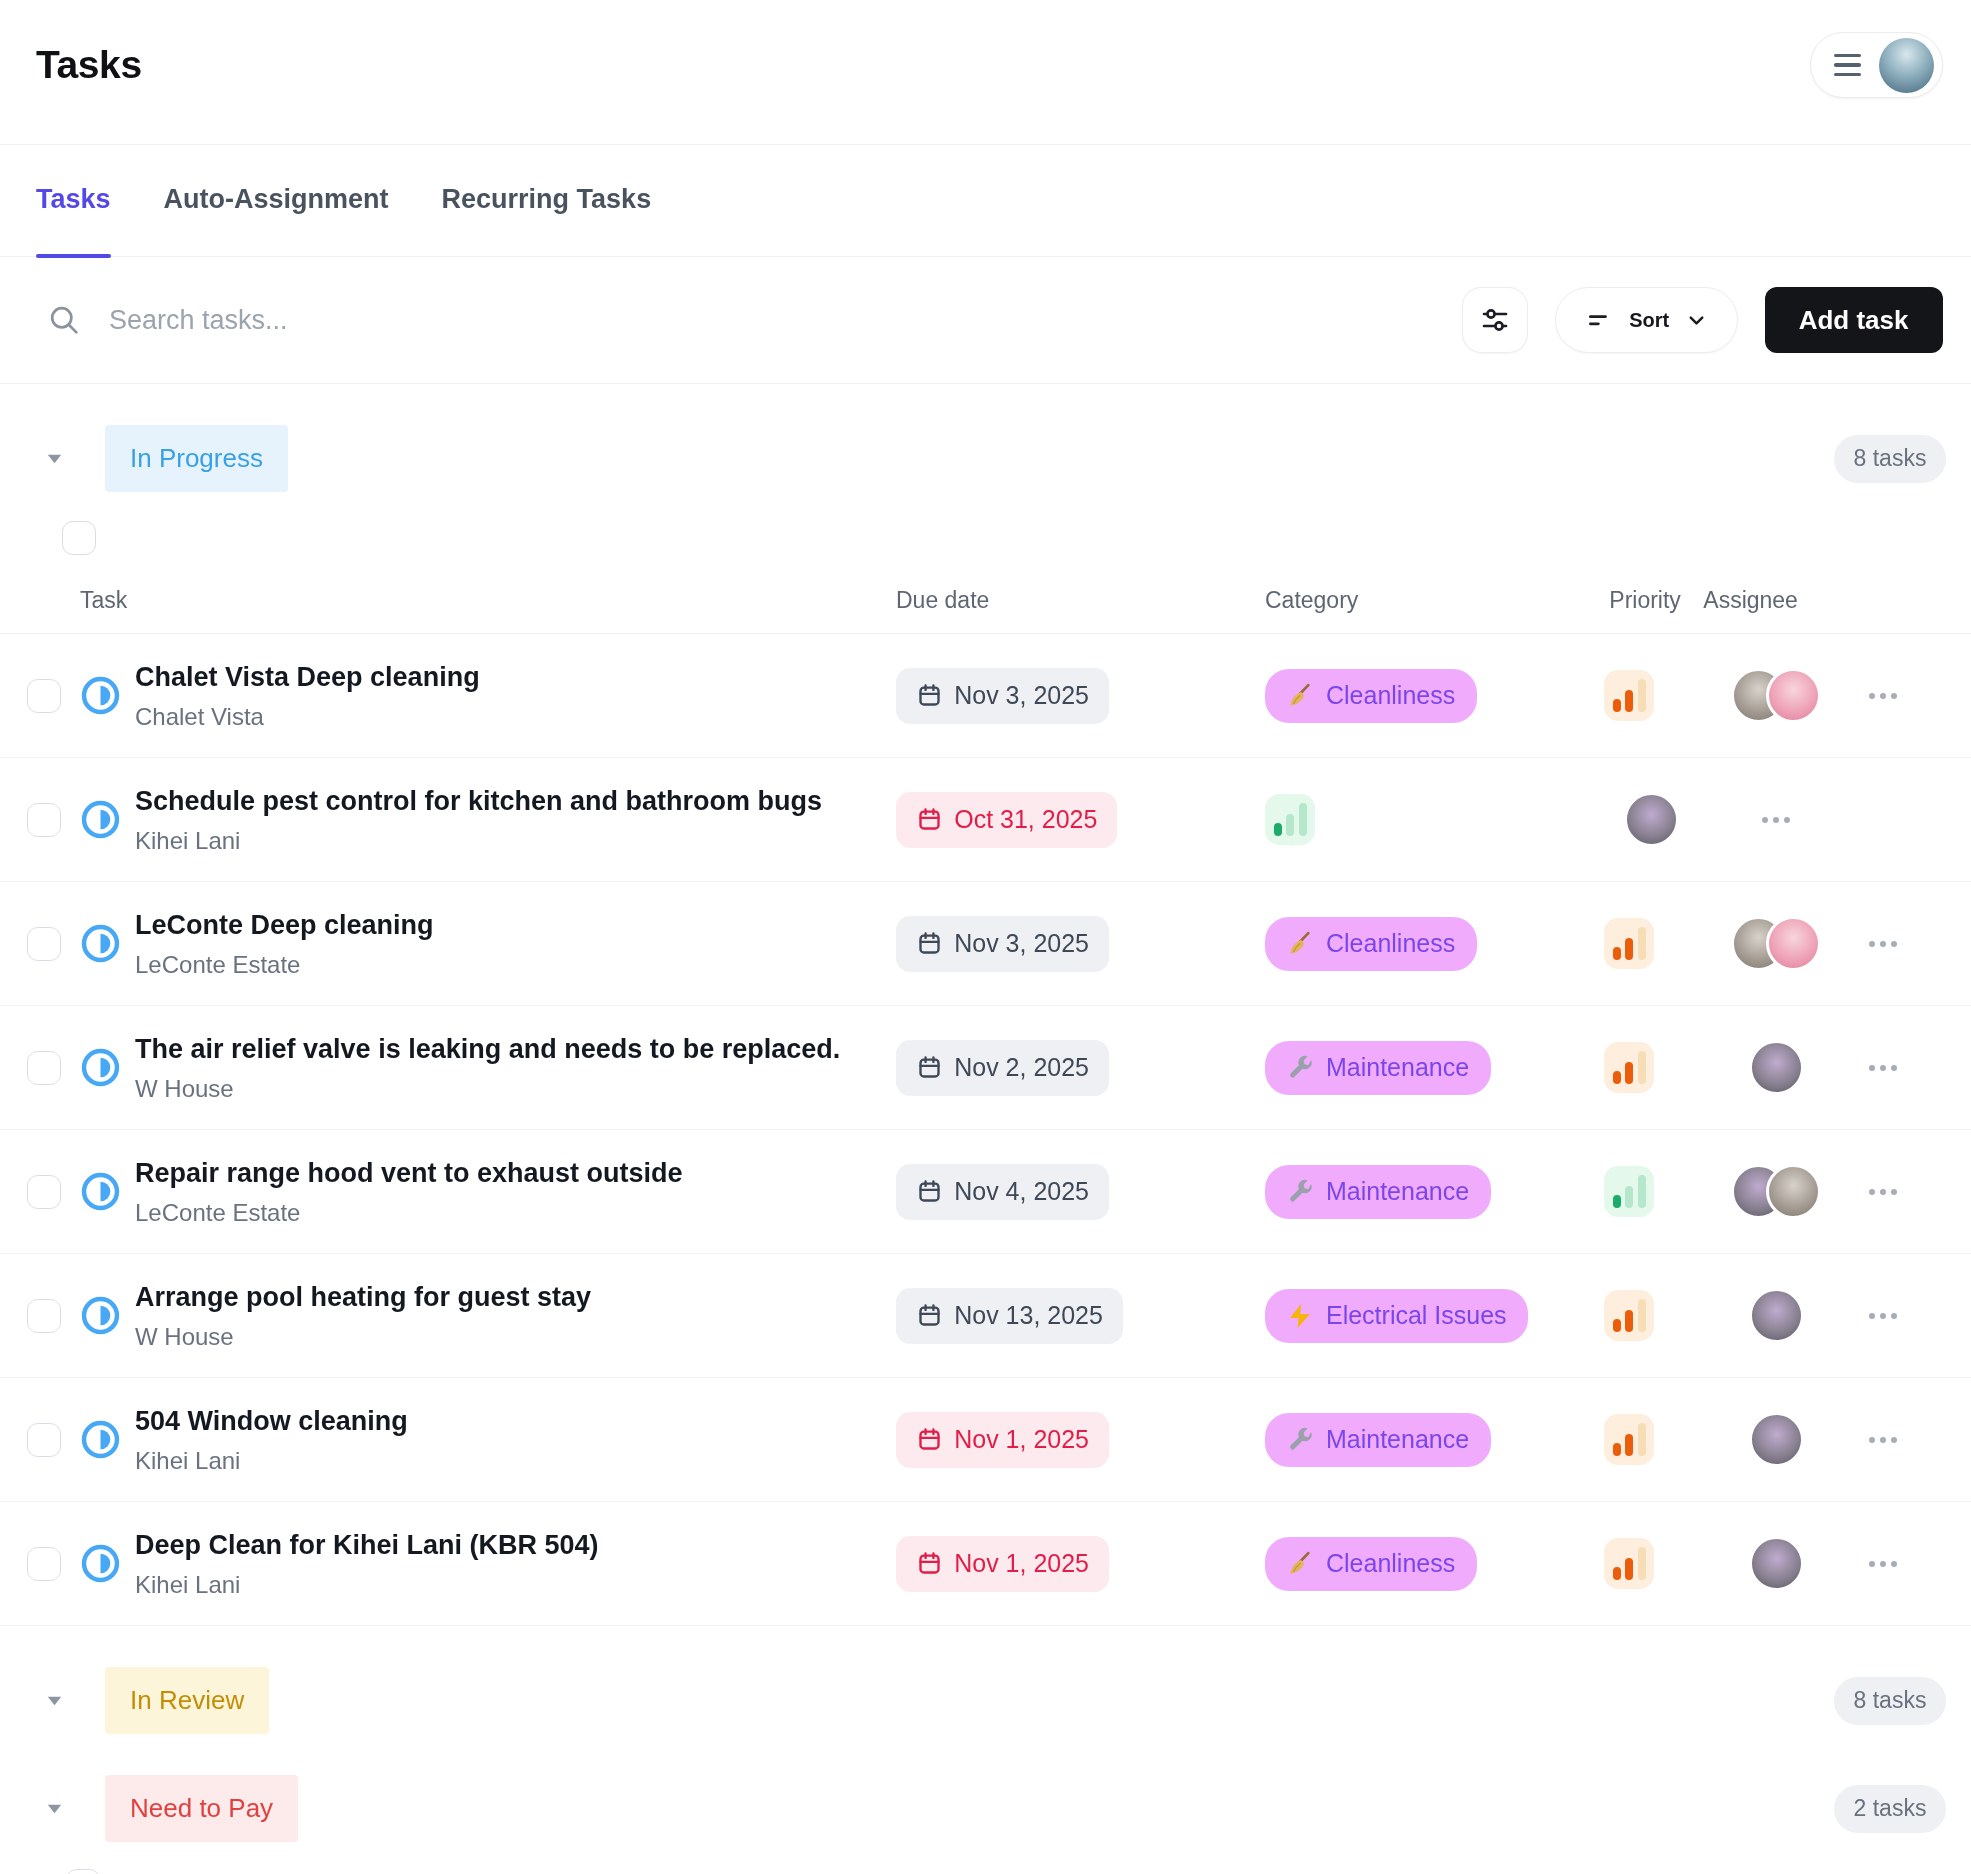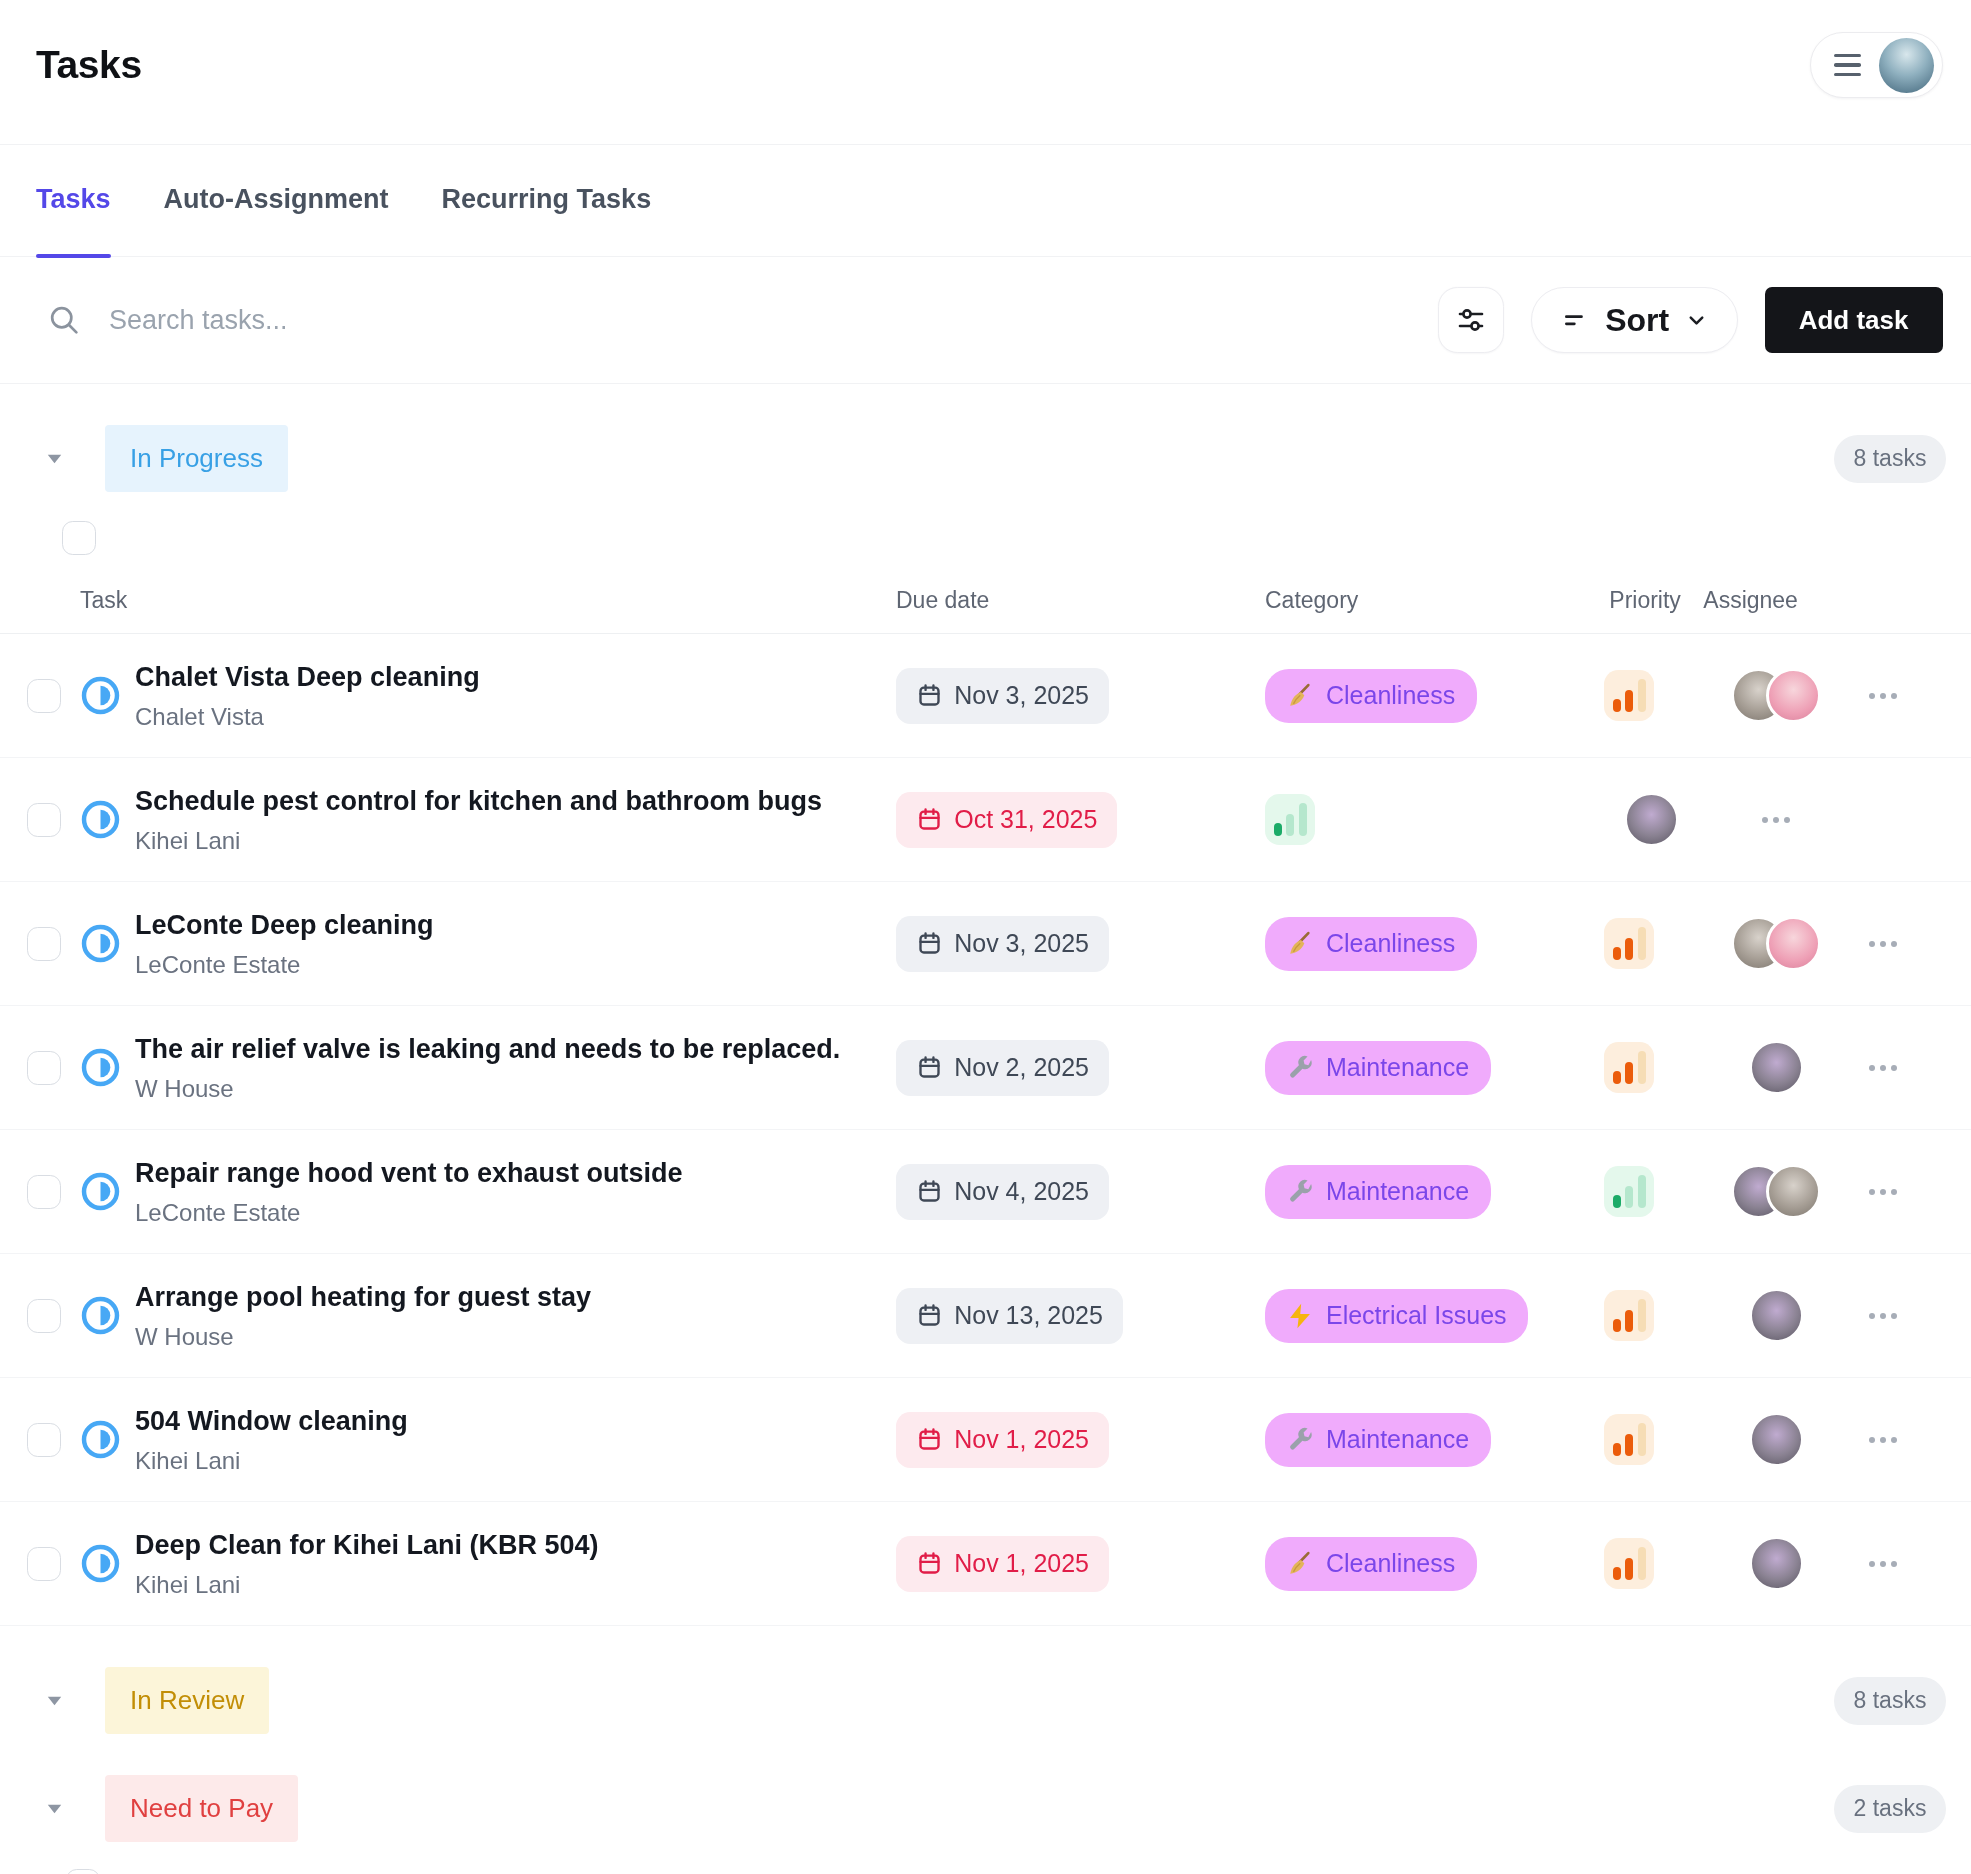--- a/index.html
+++ b/index.html
@@ -30,7 +30,7 @@
   .search-input { border:none; outline:none; font-size:27px; flex:1; color:#333; font-family:"Liberation Sans", sans-serif; }
   .search-input::placeholder { color:#9aa3ae; }
   .icon-btn { width:66px; height:66px; border:1.3px solid #ededf1; border-radius:19.6px; background:#fff; display:flex; align-items:center; justify-content:center; box-shadow:0 0.9px 1.8px rgba(16,24,40,.04); cursor:pointer; flex:none; }
-  .sort-btn { height:66px; border:1.3px solid #ededf1; border-radius:34px; background:#fff; display:flex; align-items:center; gap:16px; padding:0 28.5px; font-size:32px; font-weight:700; color:#16181d; box-shadow:0 0.9px 1.8px rgba(16,24,40,.04); cursor:pointer; flex:none; }
+  .sort-btn { height:66px; border:1.3px solid #ededf1; border-radius:34px; background:#fff; display:flex; align-items:center; gap:16px; padding:0 28.5px; font-size:20px; font-weight:700; color:#16181d; box-shadow:0 0.9px 1.8px rgba(16,24,40,.04); cursor:pointer; flex:none; }
   .add-btn { height:66px; border:none; border-radius:7px; background:#141519; color:#fff; font-size:26px; font-weight:700; padding:0 34px; font-family:"Liberation Sans", sans-serif; cursor:pointer; flex:none; }
 
   

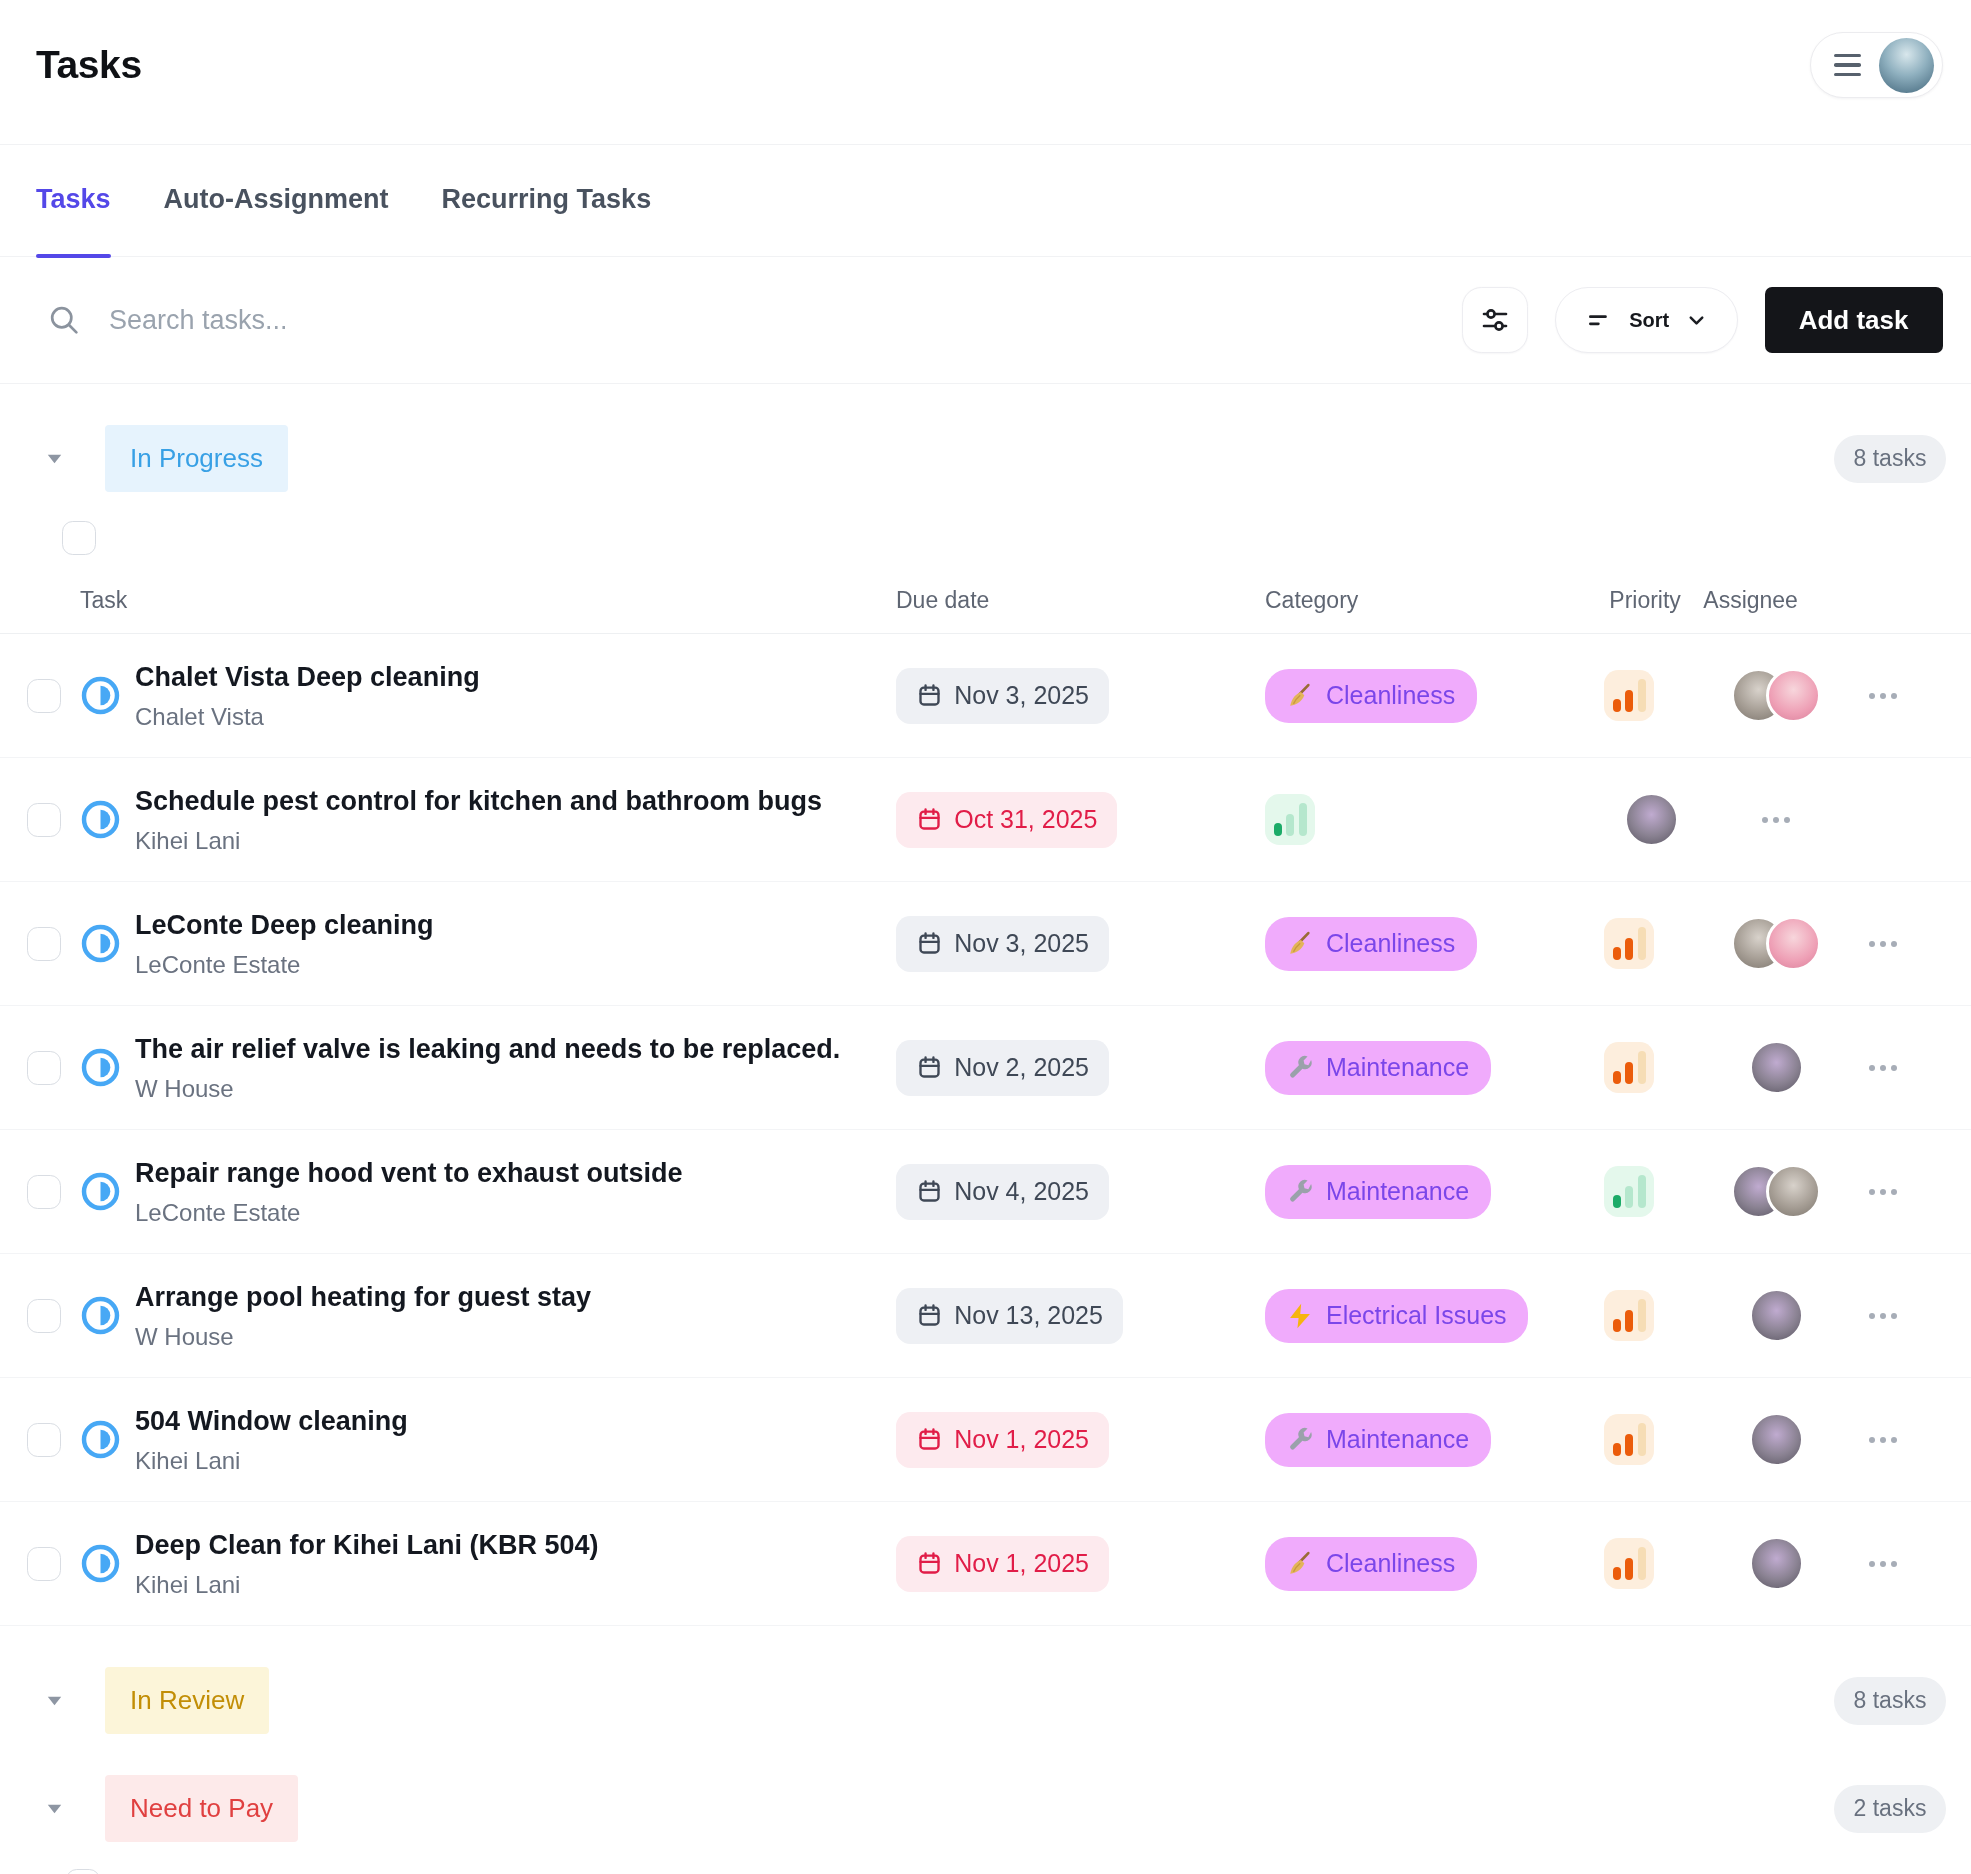--- a/index.html
+++ b/index.html
@@ -31,7 +31,7 @@
   .search-input::placeholder { color:#9aa3ae; }
   .icon-btn { width:66px; height:66px; border:1.3px solid #ededf1; border-radius:19.6px; background:#fff; display:flex; align-items:center; justify-content:center; box-shadow:0 0.9px 1.8px rgba(16,24,40,.04); cursor:pointer; flex:none; }
   .sort-btn { height:66px; border:1.3px solid #ededf1; border-radius:34px; background:#fff; display:flex; align-items:center; gap:16px; padding:0 28.5px; font-size:20px; font-weight:700; color:#16181d; box-shadow:0 0.9px 1.8px rgba(16,24,40,.04); cursor:pointer; flex:none; }
-  .add-btn { height:66px; border:none; border-radius:7px; background:#141519; color:#fff; font-size:26px; font-weight:700; padding:0 34px; font-family:"Liberation Sans", sans-serif; cursor:pointer; flex:none; }
+  .add-btn { height:66px; border:none; border-radius:12px; background:#141519; color:#fff; font-size:26px; font-weight:700; padding:0 34px; font-family:"Liberation Sans", sans-serif; cursor:pointer; flex:none; }
 
   
   .section-head { display:flex; align-items:center; padding:0 25px 0 43px; margin-top:41px; }

